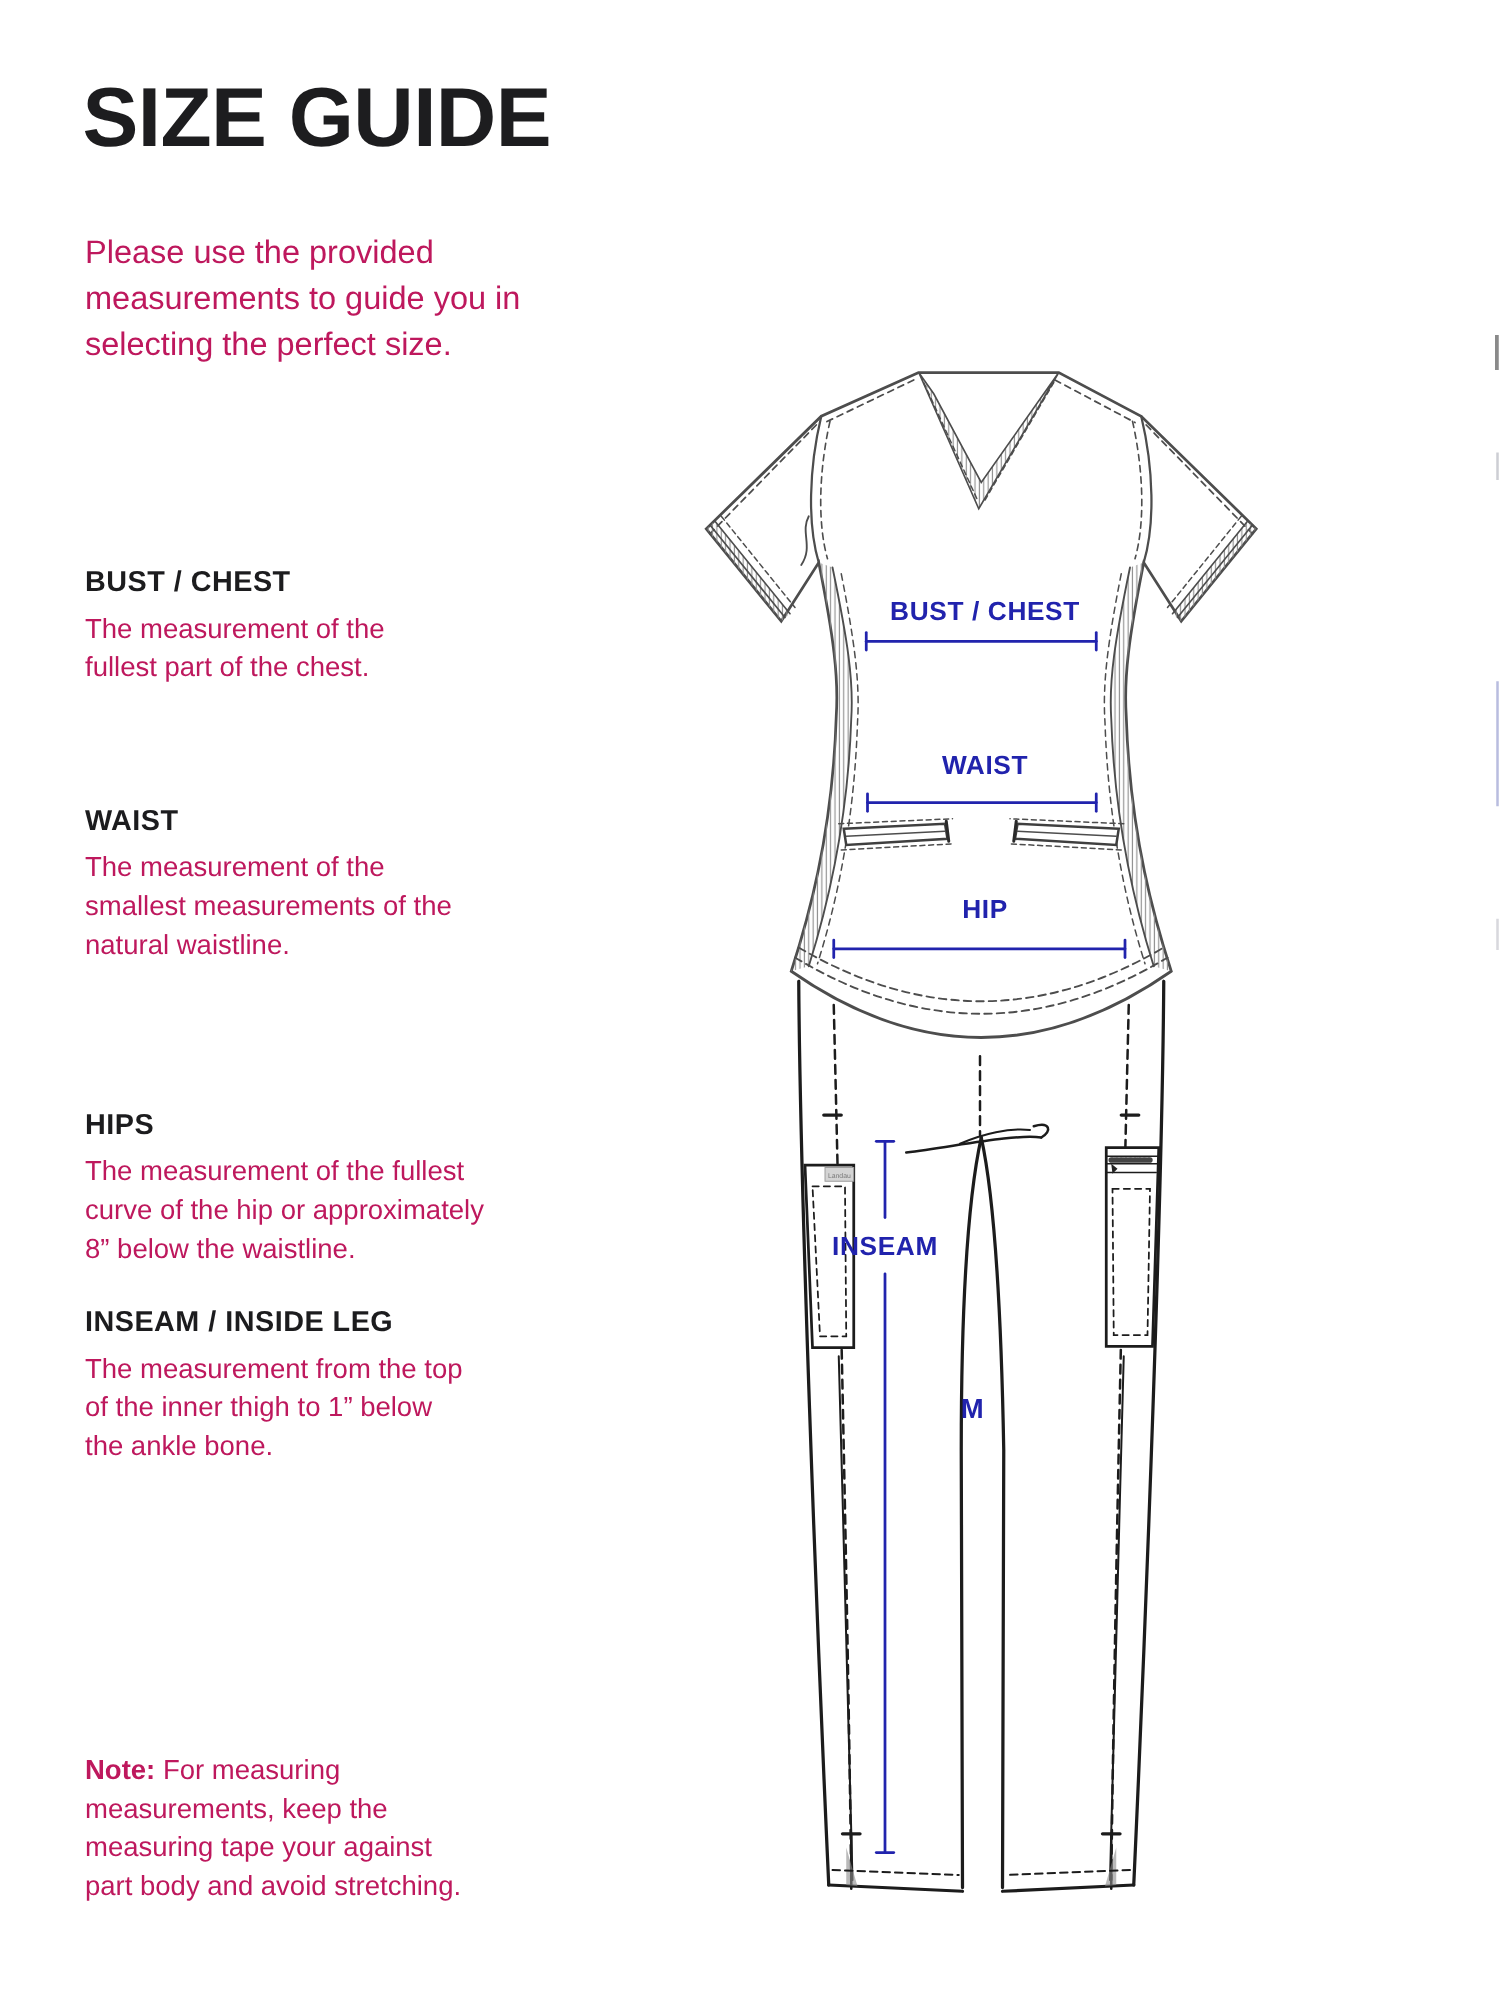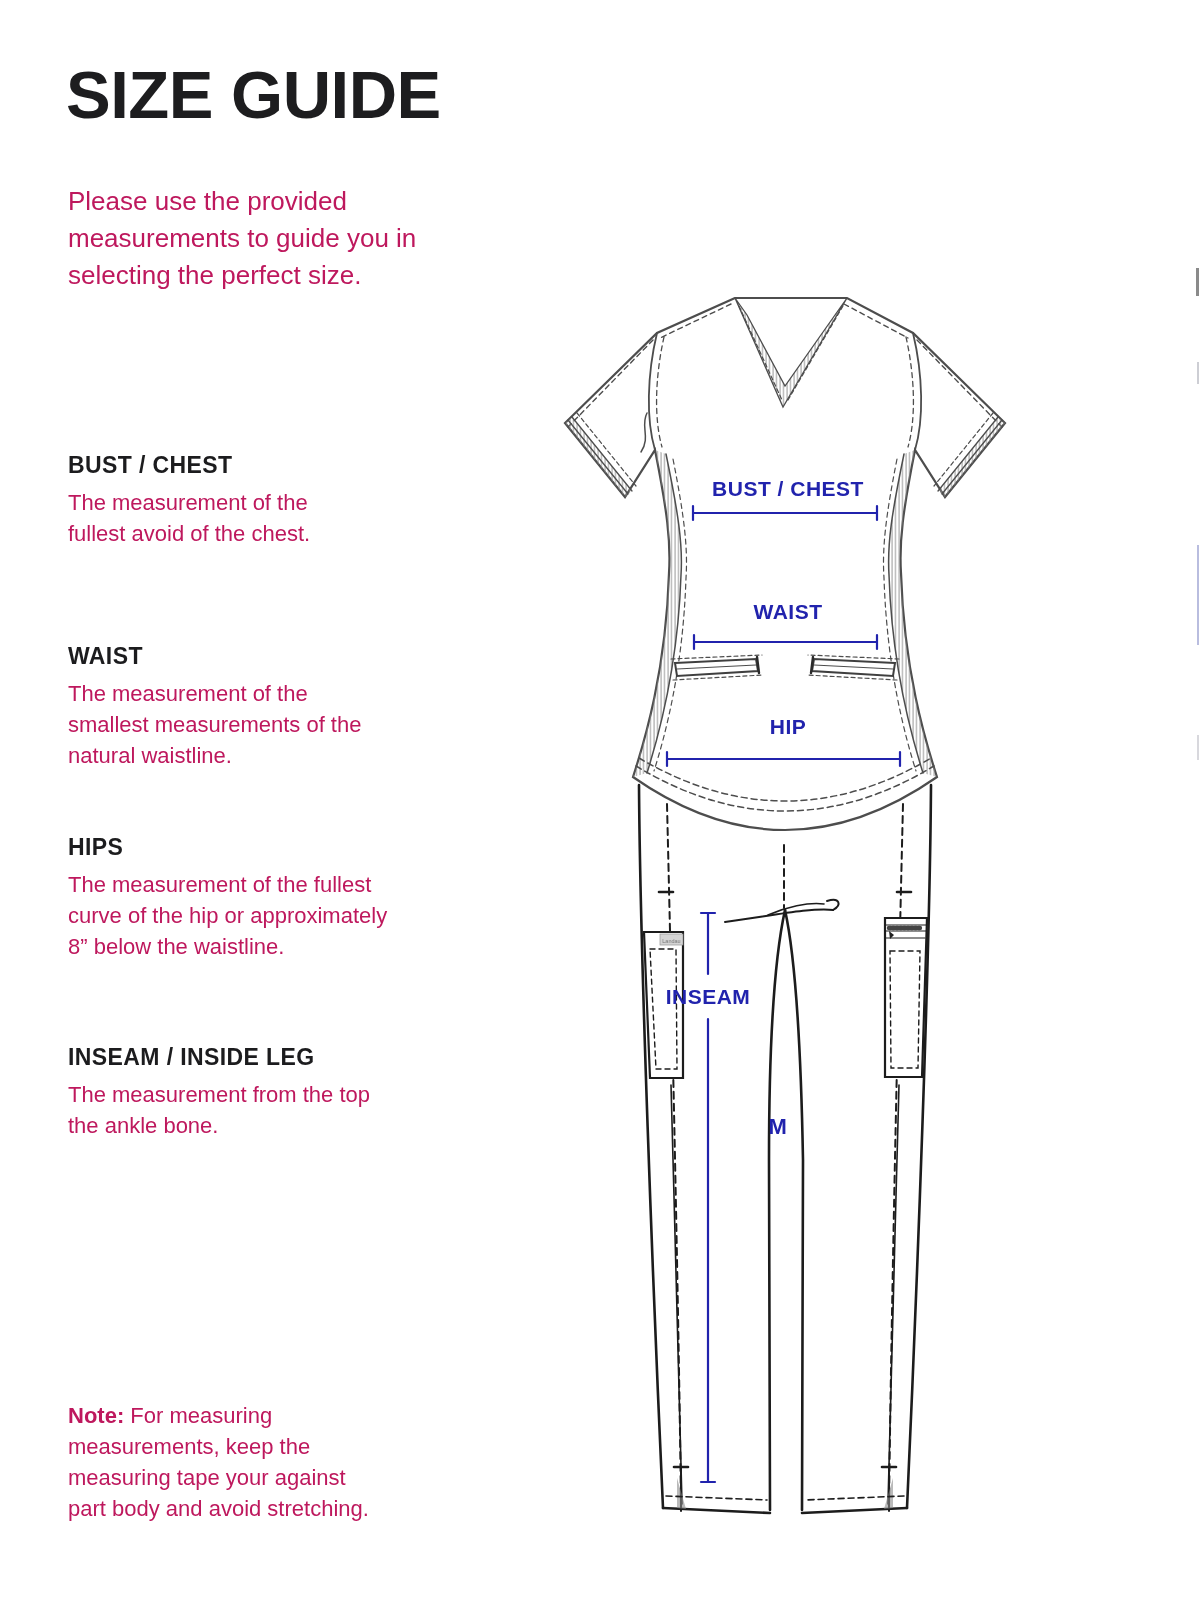--- a/index.html
+++ b/index.html
@@ -38,7 +38,7 @@
 <div class="section" style="top:452px">
   <div class="heading">BUST / CHEST</div>
   <div class="body-text">The measurement of the</div>
-  <div class="body-text">fullest avoid of the chest.</div>
+  <div class="body-text">fullest part of the chest.</div>
 </div>
 
 <div class="section" style="top:643px">

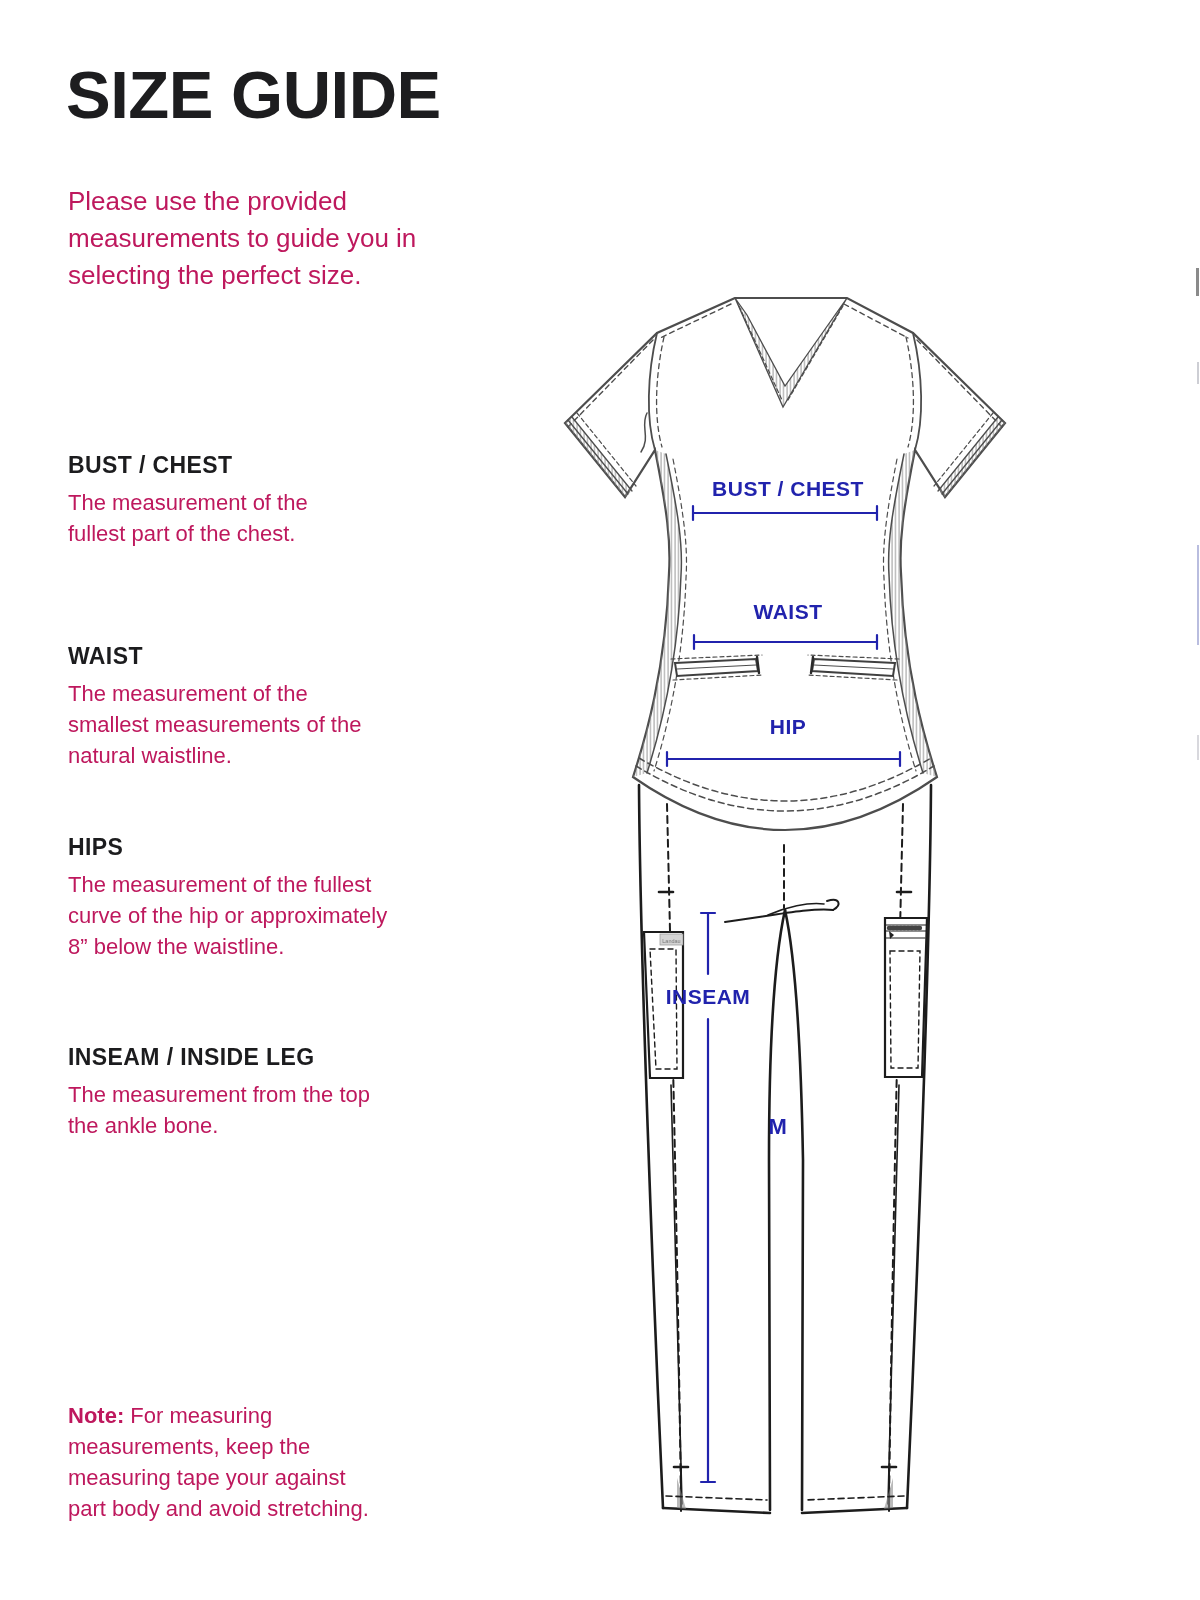--- a/index.html
+++ b/index.html
@@ -48,7 +48,7 @@
   <div class="body-text">natural waistline.</div>
 </div>
 
-<div class="section" style="top:834px">
+<div class="section" style="top:886px">
   <div class="heading">HIPS</div>
   <div class="body-text">The measurement of the fullest</div>
   <div class="body-text">curve of the hip or approximately</div>

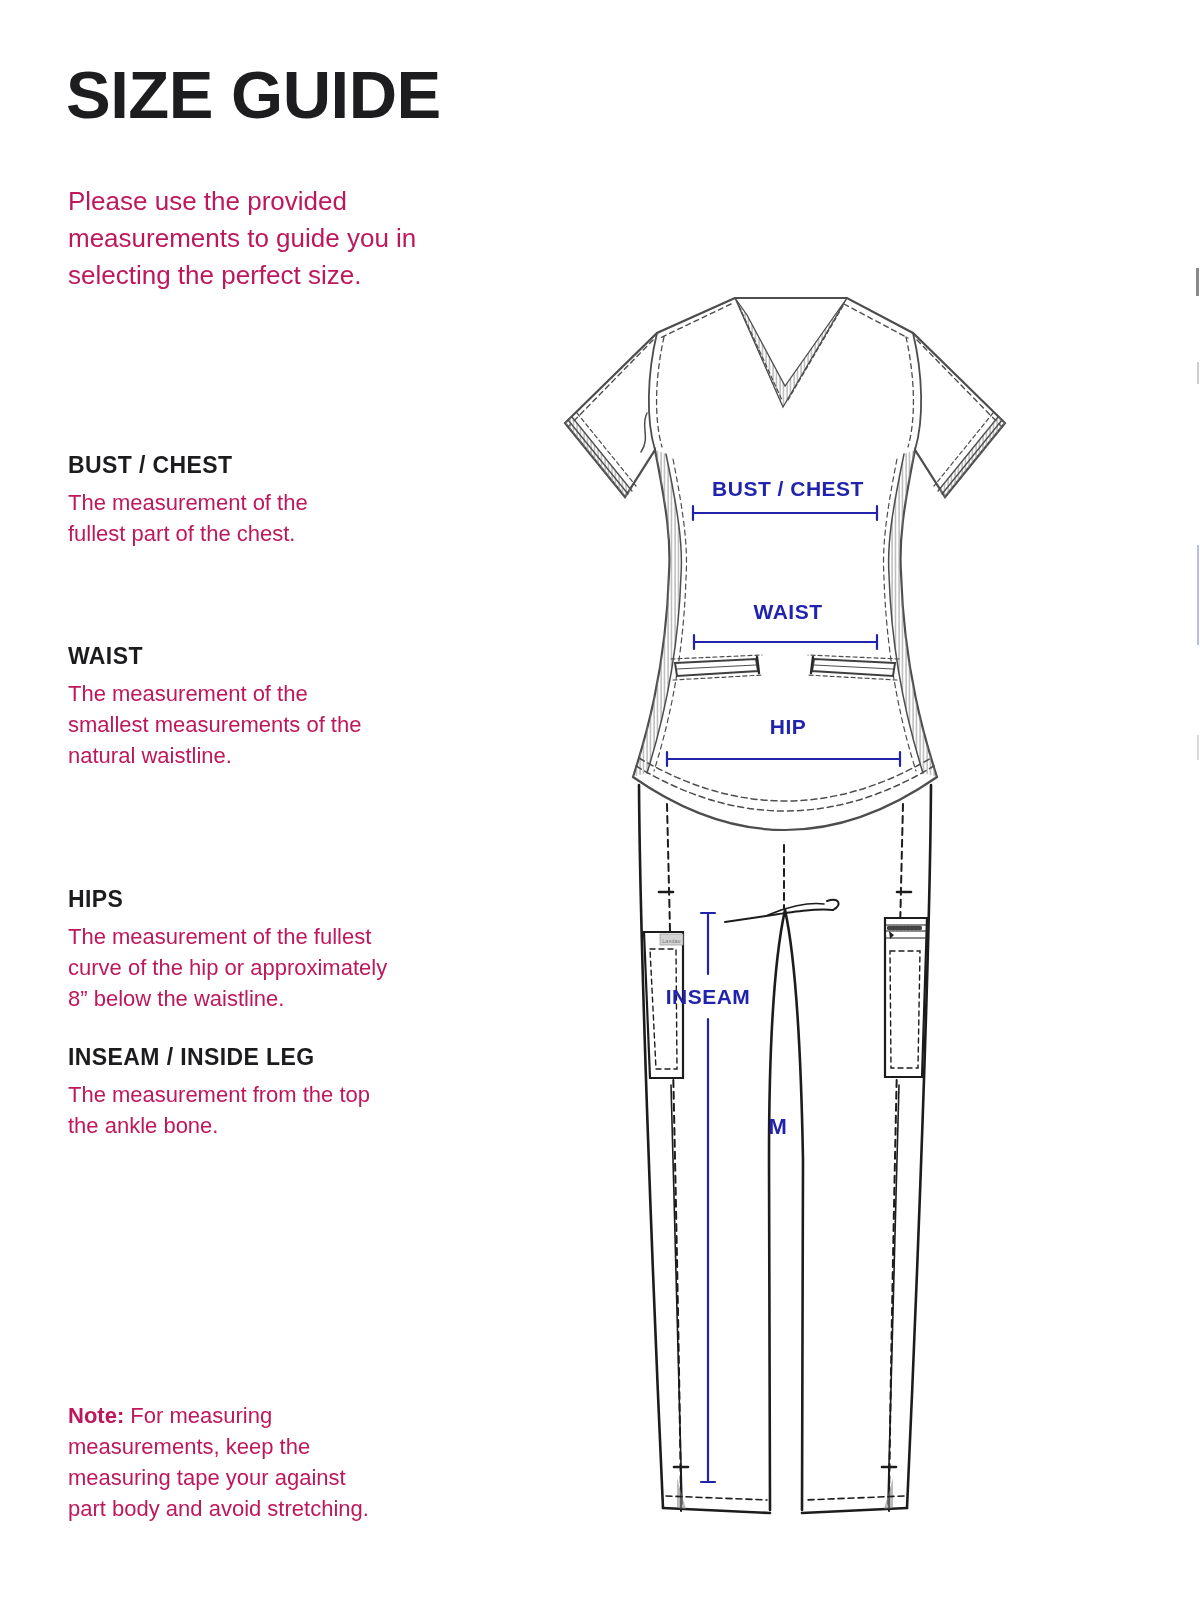--- a/index.html
+++ b/index.html
@@ -58,6 +58,7 @@
 <div class="section" style="top:1044px">
   <div class="heading">INSEAM / INSIDE LEG</div>
   <div class="body-text">The measurement from the top</div>
+  <div class="body-text">of the inner thigh to 1” below</div>
   <div class="body-text">the ankle bone.</div>
 </div>
 

